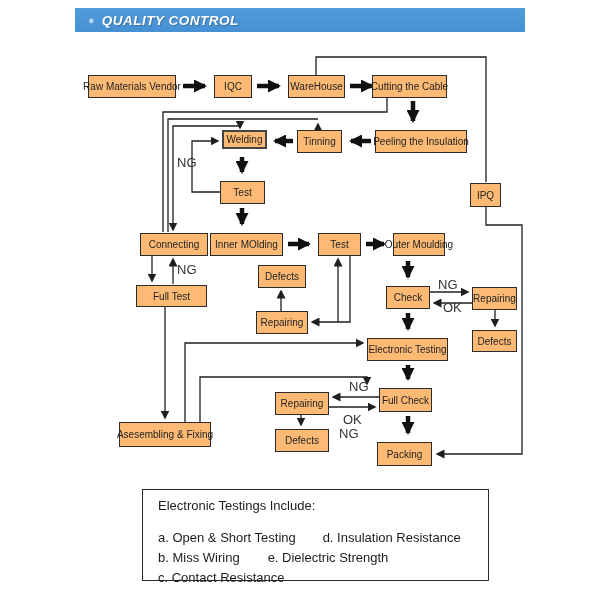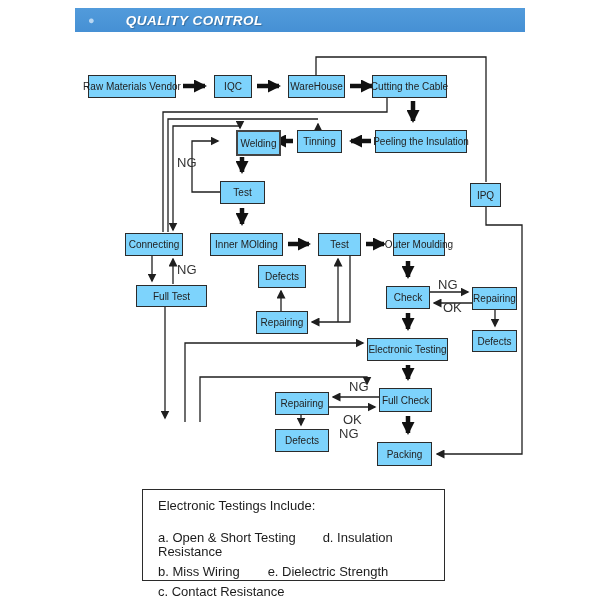--- a/index.html
+++ b/index.html
@@ -15,7 +15,7 @@
   .header-bullet{color:#b9d7f2;font-size:11px;margin-right:7px;}
   .header-title{
     color:#ffffff;font-weight:bold;font-size:13.5px;letter-spacing:.5px;
-    text-shadow:1px 1px 1px rgba(0,0,0,.25);font-style:italic;margin-left:24px;
+    text-shadow:1px 1px 1px rgba(0,0,0,.25);font-style:italic;
   }
   svg.wires{position:absolute;left:0;top:0;z-index:1;}
   .node{

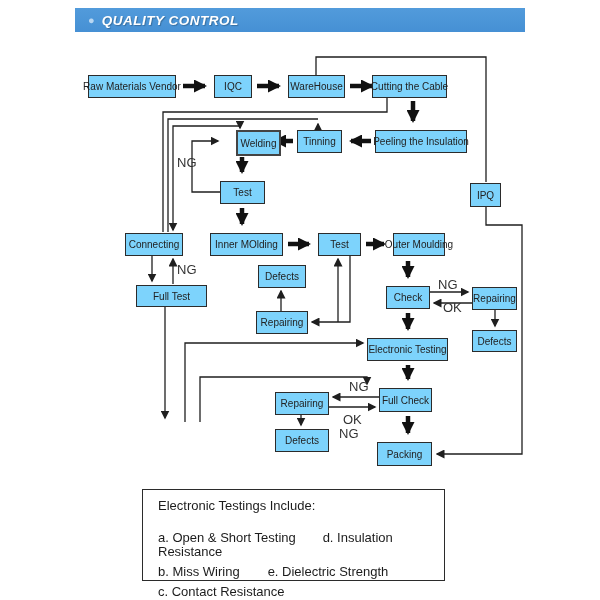--- a/index.html
+++ b/index.html
@@ -19,7 +19,7 @@
   }
   svg.wires{position:absolute;left:0;top:0;z-index:1;}
   .node{
-    position:absolute;box-sizing:border-box;background:#7dd3fc;
+    position:absolute;box-sizing:border-box;background:#fdba74;
     border:1px solid #2b2b2b;display:flex;align-items:center;justify-content:center;
     font-size:10px;color:#222;text-align:center;white-space:nowrap;z-index:2;
   }

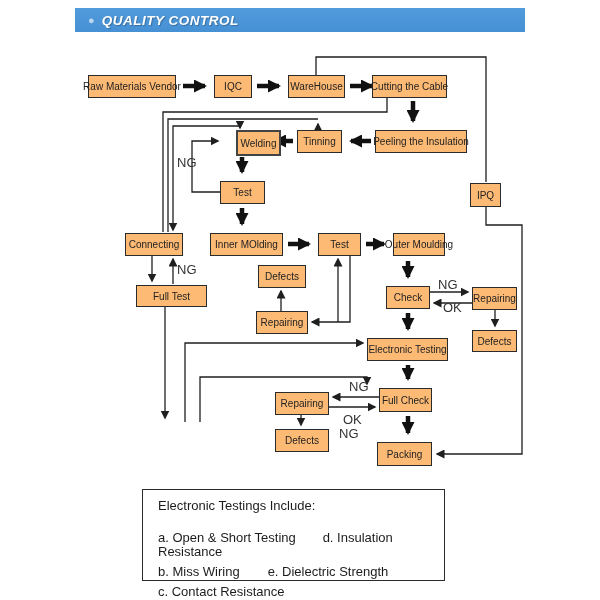--- a/index.html
+++ b/index.html
@@ -125,7 +125,7 @@
   <div class="node" style="left:288px;top:75px;width:57px;height:23px">WareHouse</div>
   <div class="node" style="left:372px;top:75px;width:75px;height:23px">Cutting the Cable</div>
 
-  <div class="node bold" style="left:236px;top:130px;width:45px;height:26px">Welding</div>
+  <div class="node bold" style="left:222px;top:130px;width:45px;height:19px">Welding</div>
   <div class="node" style="left:297px;top:130px;width:45px;height:23px">Tinning</div>
   <div class="node" style="left:375px;top:130px;width:92px;height:23px">Peeling the Insulation</div>
 

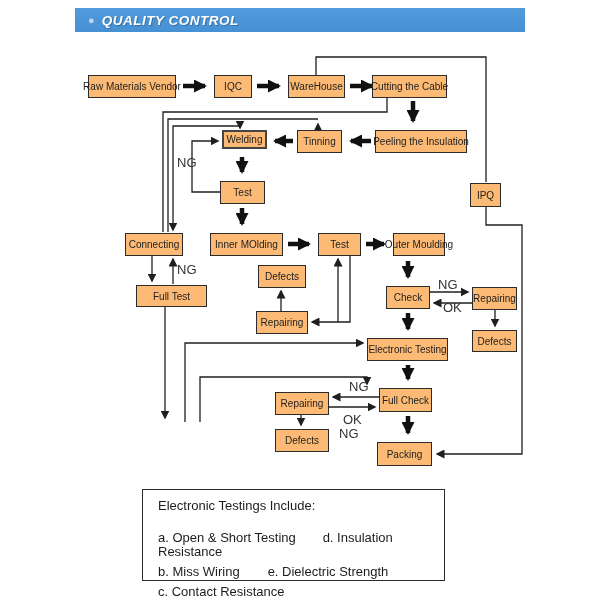--- a/index.html
+++ b/index.html
@@ -132,7 +132,7 @@
   <div class="node" style="left:220px;top:181px;width:45px;height:23px">Test</div>
   <div class="node" style="left:470px;top:183px;width:31px;height:24px">IPQ</div>
 
-  <div class="node" style="left:125px;top:233px;width:58px;height:23px">Connecting</div>
+  <div class="node" style="left:140px;top:233px;width:68px;height:23px">Connecting</div>
   <div class="node" style="left:210px;top:233px;width:73px;height:23px">Inner MOlding</div>
   <div class="node" style="left:318px;top:233px;width:43px;height:23px">Test</div>
   <div class="node" style="left:393px;top:233px;width:52px;height:23px">Outer Moulding</div>

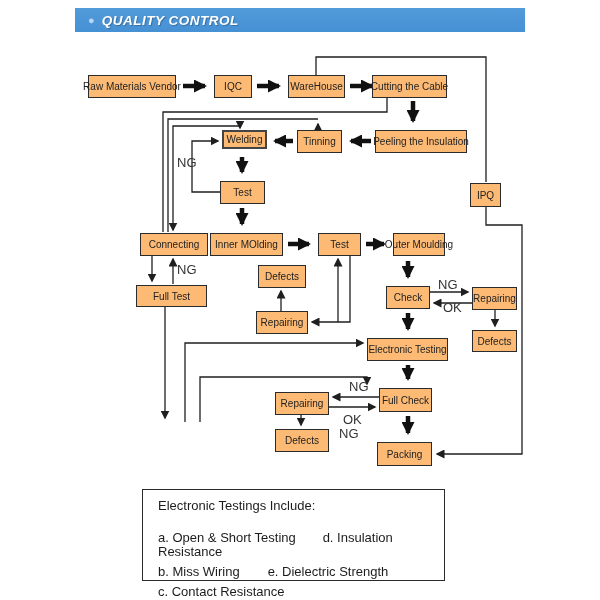--- a/index.html
+++ b/index.html
@@ -151,6 +151,7 @@
   <div class="node" style="left:379px;top:388px;width:53px;height:24px">Full Check</div>
   <div class="node" style="left:275px;top:429px;width:54px;height:23px">Defects</div>
   <div class="node" style="left:377px;top:442px;width:55px;height:24px">Packing</div>
+  <div class="node" style="left:119px;top:422px;width:92px;height:25px">Asesembling &amp; Fixing</div>
 
   <span class="lbl" style="left:177px;top:155px">NG</span>
   <span class="lbl" style="left:177px;top:262px">NG</span>

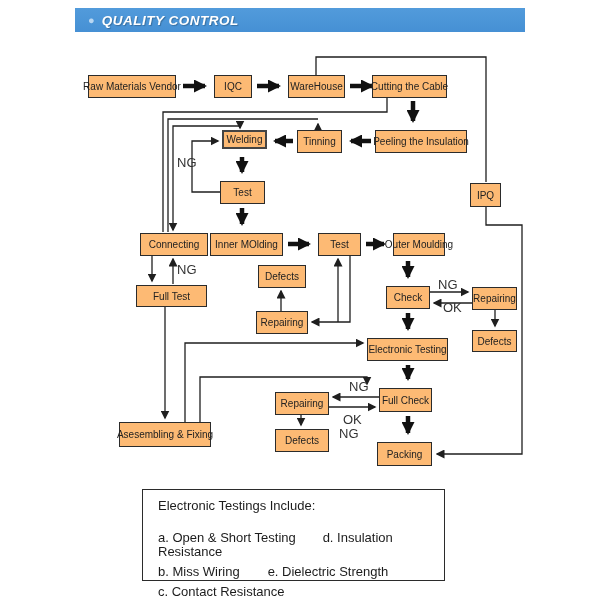--- a/index.html
+++ b/index.html
@@ -28,7 +28,7 @@
     position:absolute;font-size:13px;color:#333;z-index:3;white-space:nowrap;
   }
   .legend{
-    position:absolute;left:142px;top:489px;width:303px;height:92px;
+    position:absolute;left:142px;top:489px;width:347px;height:92px;
     box-sizing:border-box;border:1.5px solid #2b2b2b;background:#fff;
     padding:9px 0 18px 15px;font-size:13px;color:#1c1c1c;z-index:2;
   }

